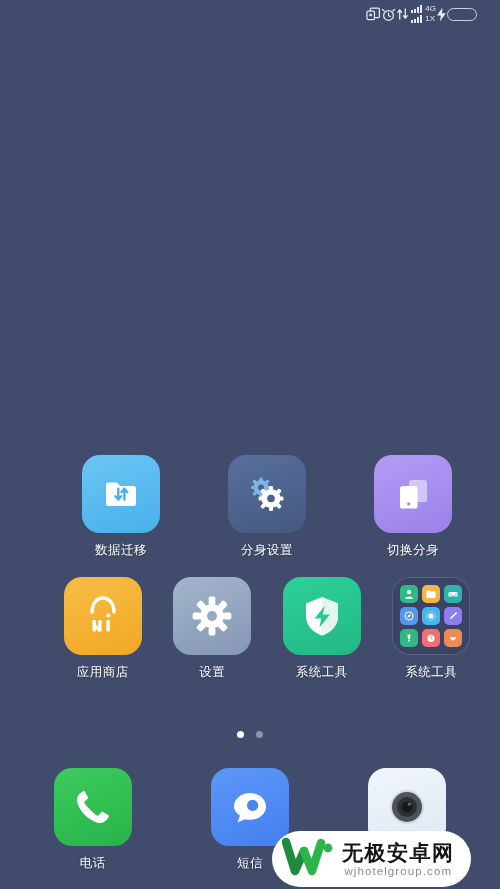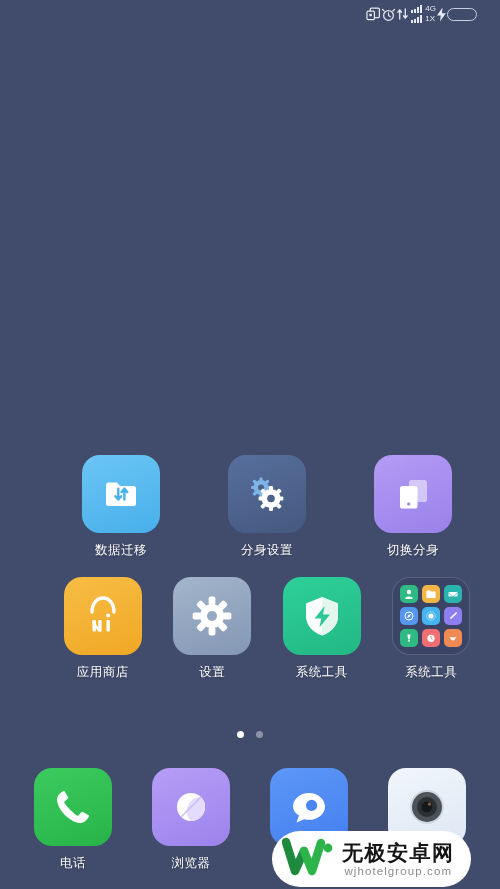--- a/index.html
+++ b/index.html
@@ -424,16 +424,6 @@
       <div class="app-label">电话</div>
     </div>
 
-    <div class="app">
-      <div class="app-icon" style="background:linear-gradient(160deg,#b69df6,#9c83ec);">
-        <svg width="50" height="50" viewBox="0 0 50 50">
-          <circle cx="25" cy="25" r="14" fill="#ffffff"></circle>
-          <path d="M25 11 A14 14 0 0 1 25 39 A14 14 0 0 1 35 15 Z" fill="#e5dcfb"></path>
-          <path d="M15 35 L35 15" stroke="#c8b8f5" stroke-width="1.2"></path>
-        </svg>
-      </div>
-      <div class="app-label">浏览器</div>
-    </div>
 
     <div class="app">
       <div class="app-icon" style="background:linear-gradient(160deg,#5d97f7,#447ff0);">

